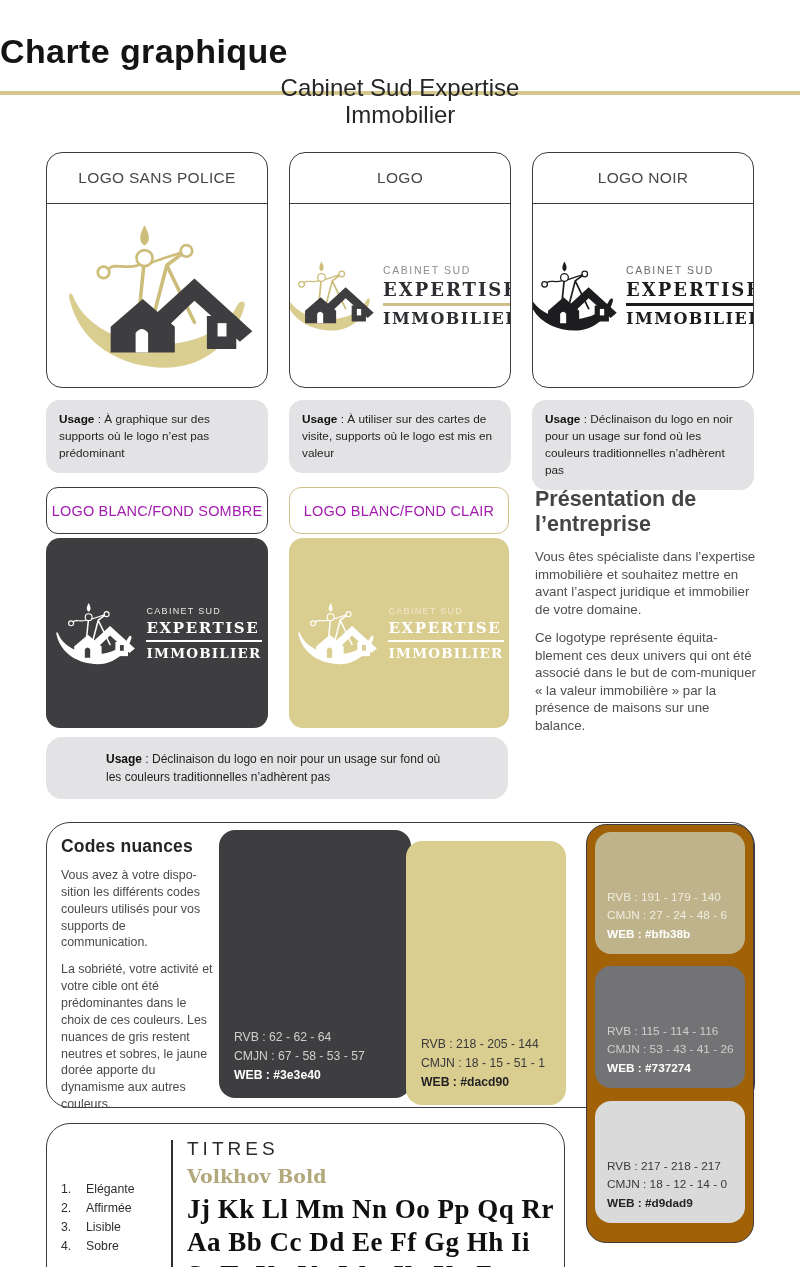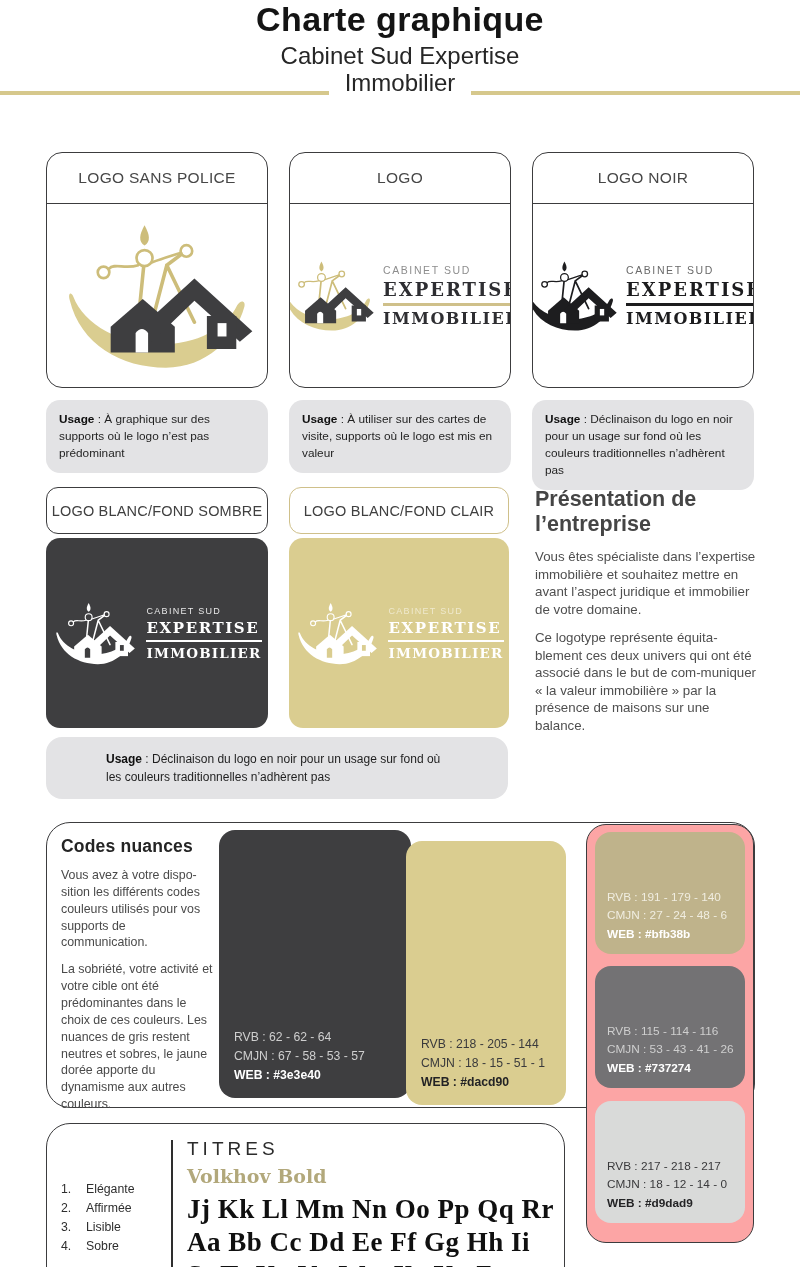--- a/index.html
+++ b/index.html
@@ -8,7 +8,7 @@
   
   .header{position:absolute;top:0;left:0;width:800px;}
   .gold-rule{position:absolute;top:91px;left:0;width:800px;height:4px;background:#d6c88c;z-index:0;}
-  .title{margin-top:0;text-align:center;font-size:34px;font-weight:800;color:#141414;letter-spacing:.4px;}
+  .title{margin-top:32px;text-align:left;font-size:34px;font-weight:800;color:#141414;letter-spacing:.4px;}
   .subtitle{position:relative;z-index:1;text-align:center;font-size:24px;color:#262626;line-height:27px;margin-top:3px;font-weight:400;}
   .sub1{display:block;}
   .sub2{display:inline-block;background:#ffffff;padding:0 16px;}

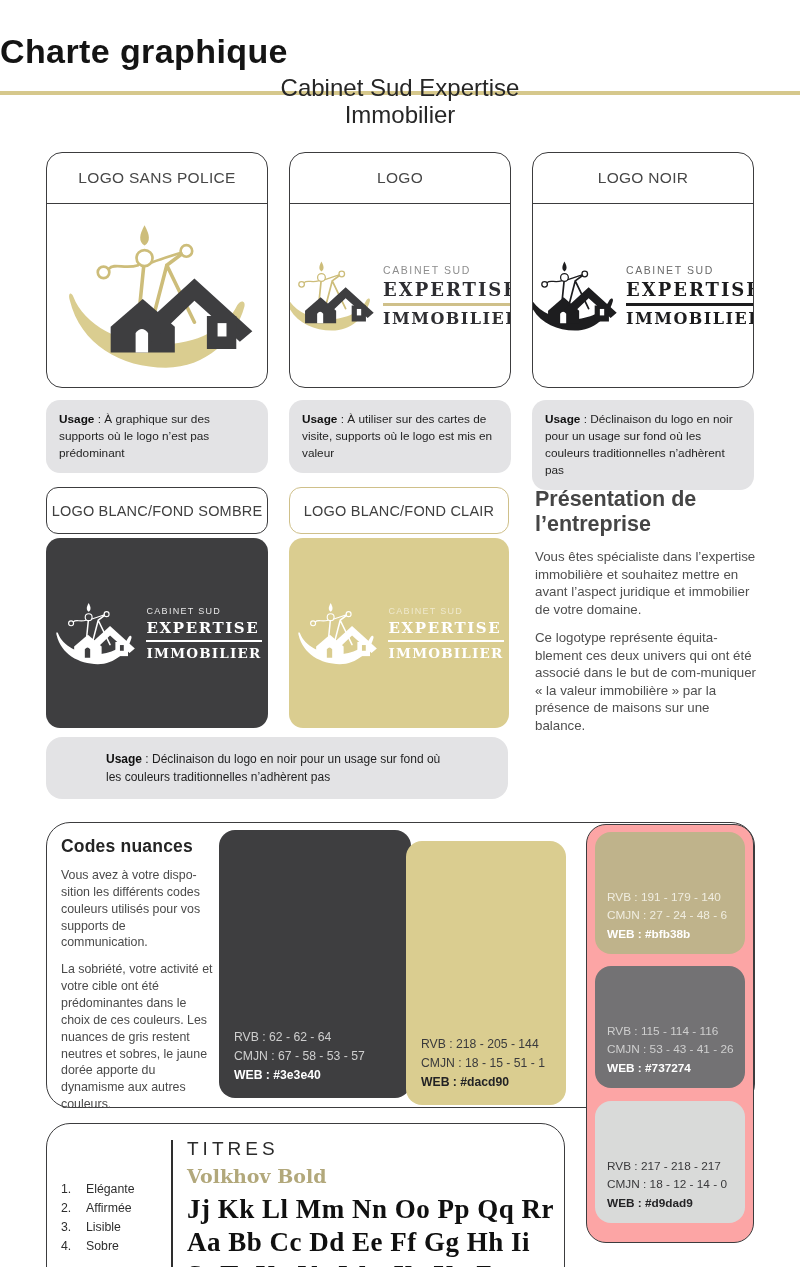--- a/index.html
+++ b/index.html
@@ -51,7 +51,7 @@
   .row2col{position:absolute;top:487px;}
   #col-sombre{left:46px;width:222px;}
   #col-clair{left:289px;width:220px;}
-  .head-box{height:47px;border:1.6px solid #3c3c3e;border-radius:12px;display:flex;align-items:center;justify-content:center;font-size:14.5px;color:#404040;box-sizing:border-box;background:#fff;margin-bottom:4px;letter-spacing:.2px;}
+  .head-box{height:47px;border:1.6px solid #3c3c3e;border-radius:12px;display:flex;align-items:center;justify-content:center;font-size:14.5px;color:#a21caf;box-sizing:border-box;background:#fff;margin-bottom:4px;letter-spacing:.2px;}
   #col-clair .head-box{border-color:#cfc08a;}
   .panel{height:190px;border-radius:14px;display:flex;align-items:center;justify-content:center;gap:10px;}
   #panel-sombre{background:#3e3e40;}

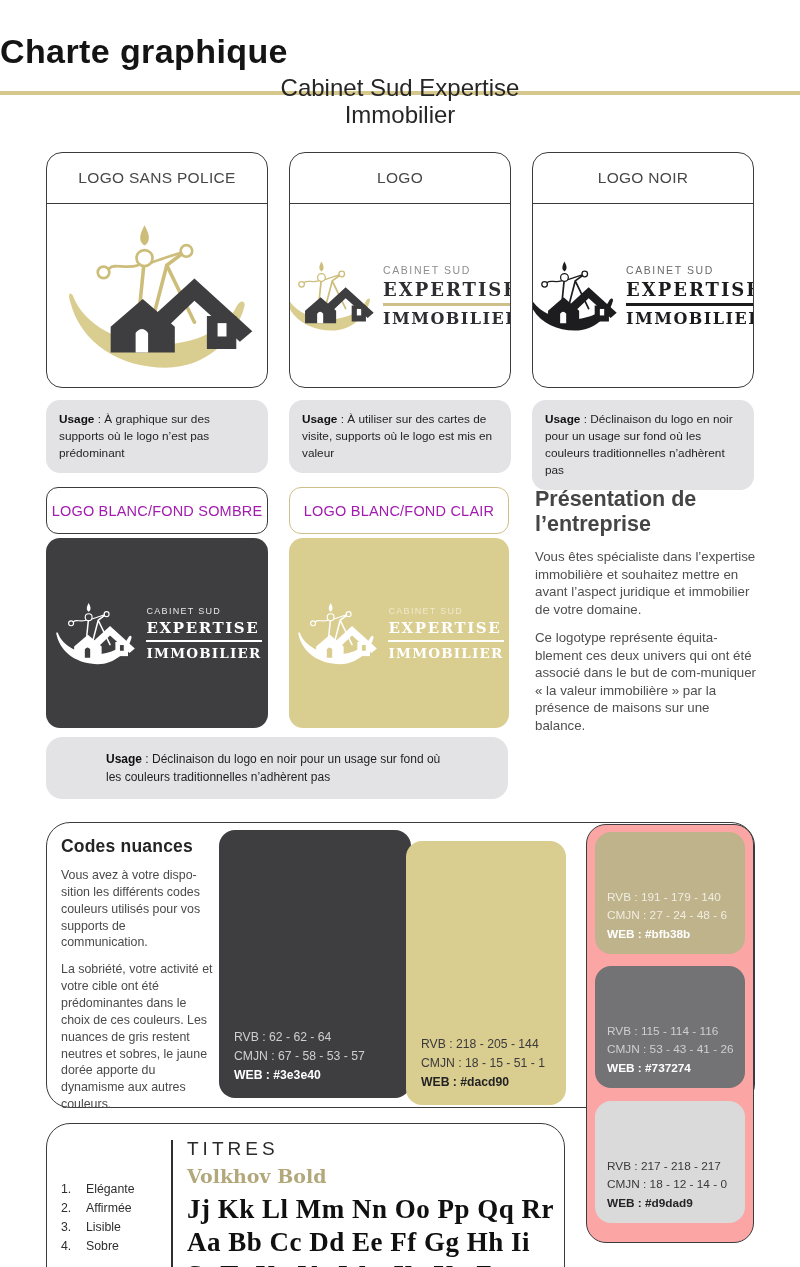--- a/index.html
+++ b/index.html
@@ -84,7 +84,7 @@
   .sw-darktext{color:#3a3a3c;}
   .sw-darktext .sw-web{color:#232325;font-weight:700;}
 
-  .right-panel{position:absolute;top:824px;left:586px;width:168px;height:419px;border:1.5px solid #3c3c3e;border-radius:20px;background:#fca5a5;box-sizing:border-box;}
+  .right-panel{position:absolute;top:824px;left:586px;width:168px;height:419px;border:1.5px solid #3c3c3e;border-radius:20px;background:#a16207;box-sizing:border-box;}
   #sw-tan{left:8px;top:7px;width:150px;height:122px;}
   #sw-gray{left:8px;top:141px;width:150px;height:122px;}
   #sw-lgray{left:8px;top:276px;width:150px;height:122px;}

